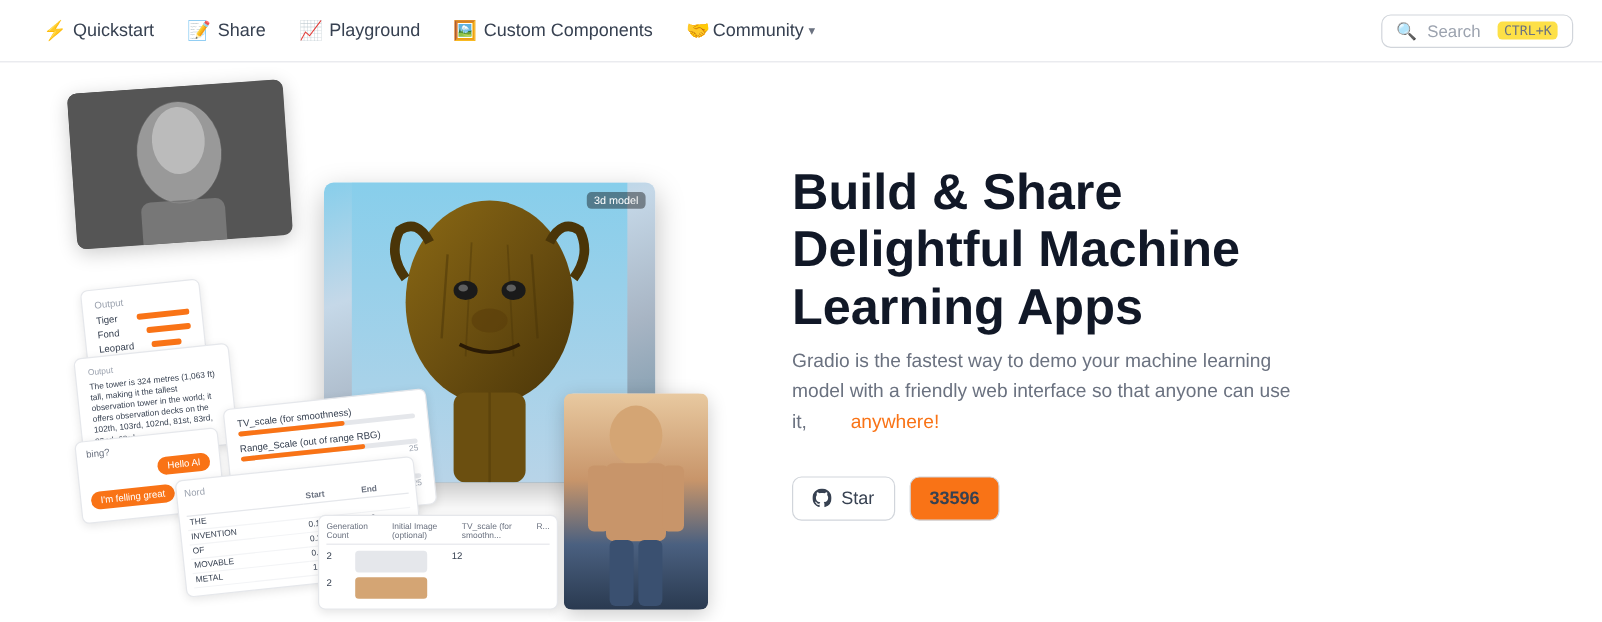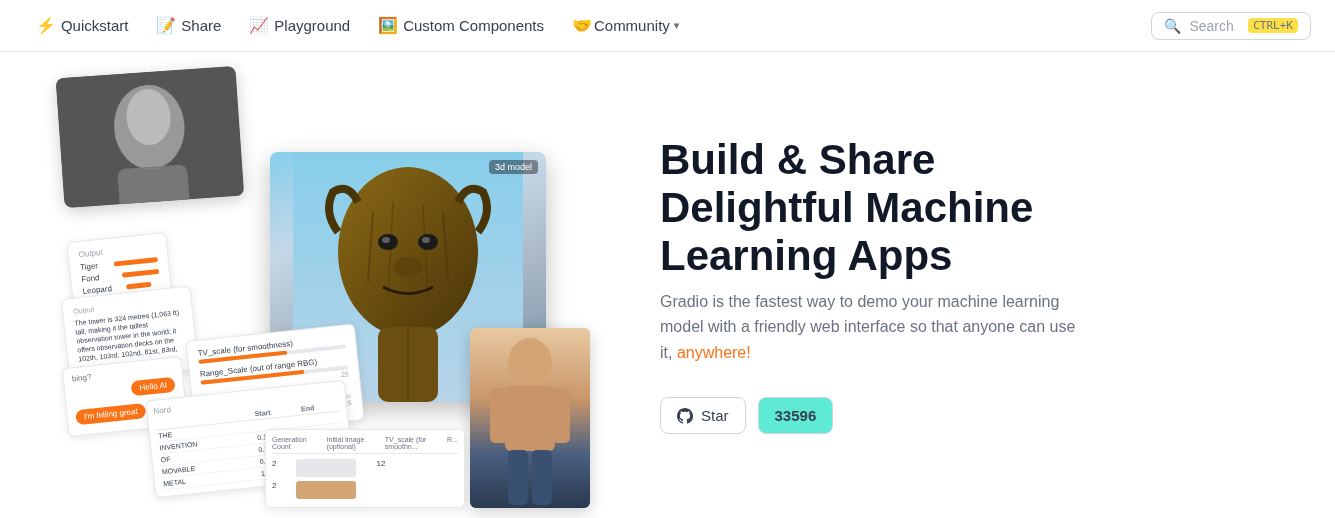--- a/index.html
+++ b/index.html
@@ -189,7 +189,7 @@
       line-height: 1.6;
       margin-bottom: 32px;
     }
-    .hero-subtitle .highlight { color: #f97316; }
+    .hero-subtitle .highlight { color: #f97316; margin-left: 32px; }
     .hero-actions { display: flex; align-items: center; gap: 12px; }
     .btn-get-started {
       background: linear-gradient(135deg, #f97316, #ea580c);

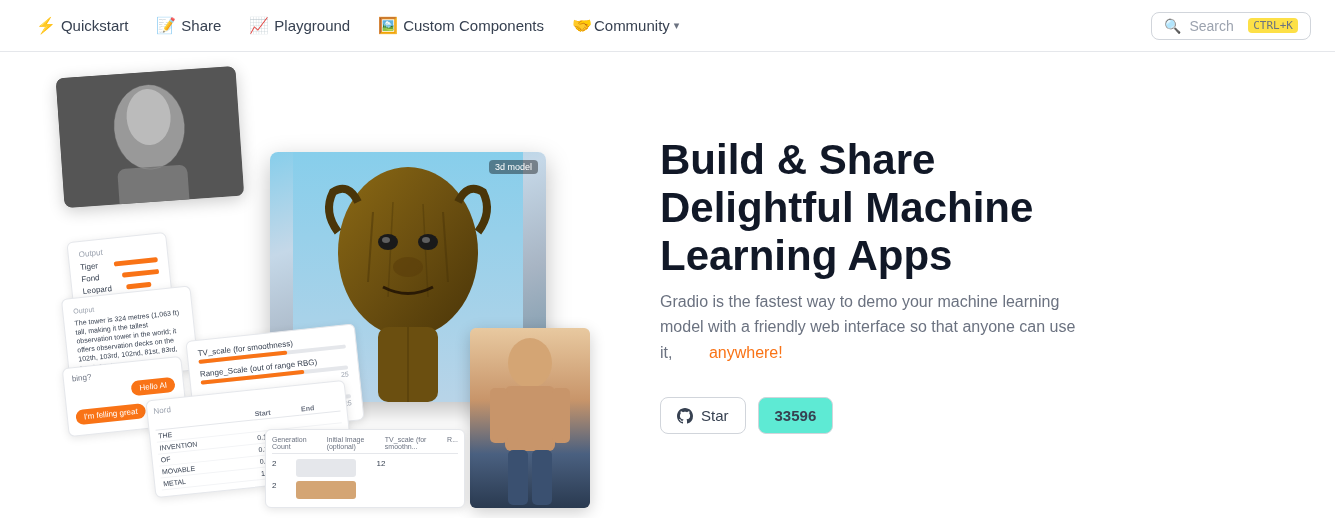--- a/index.html
+++ b/index.html
@@ -203,7 +203,7 @@
       box-shadow: 0 4px 12px rgba(249,115,22,0.4);
     }
     .btn-star {
-      display: flex; align-items: center; gap: 8px;
+      display: flex; gap: 8px;
       border: 1.5px solid #d1d5db; border-radius: 8px;
       padding: 9px 16px; font-size: 15px; font-weight: 500;
       color: #374151; cursor: pointer; background: #fff;

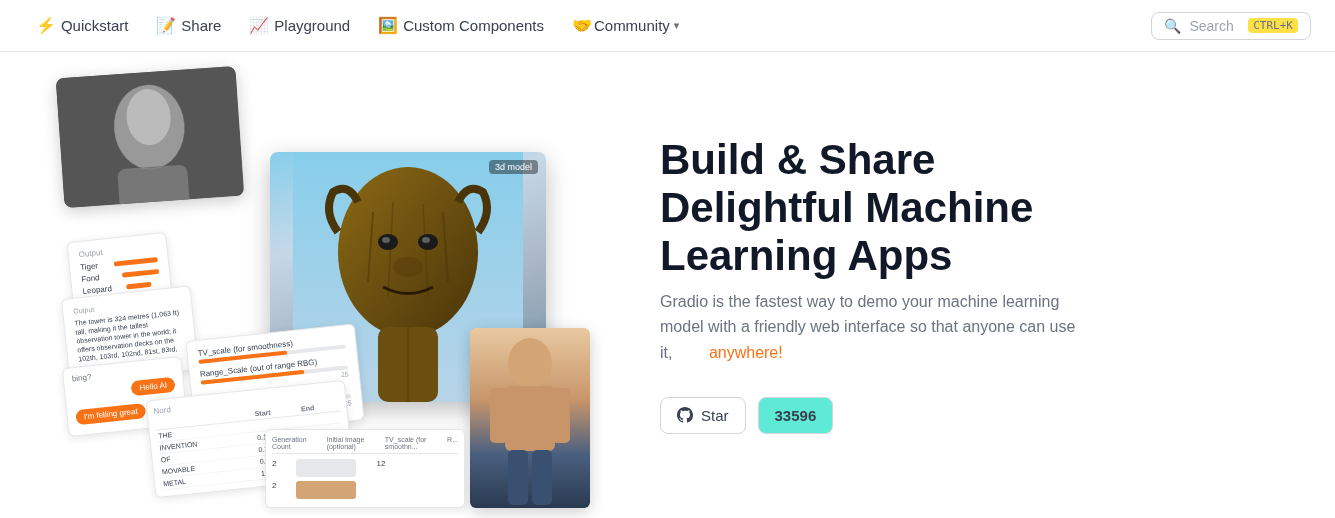--- a/index.html
+++ b/index.html
@@ -211,7 +211,7 @@
     .star-count {
       border: 1.5px solid #d1d5db; border-radius: 8px;
       padding: 9px 16px; font-size: 15px; font-weight: 600;
-      color: #374151; background: #5eead4;
+      color: #374151; background: #f97316;
     }
 
     

